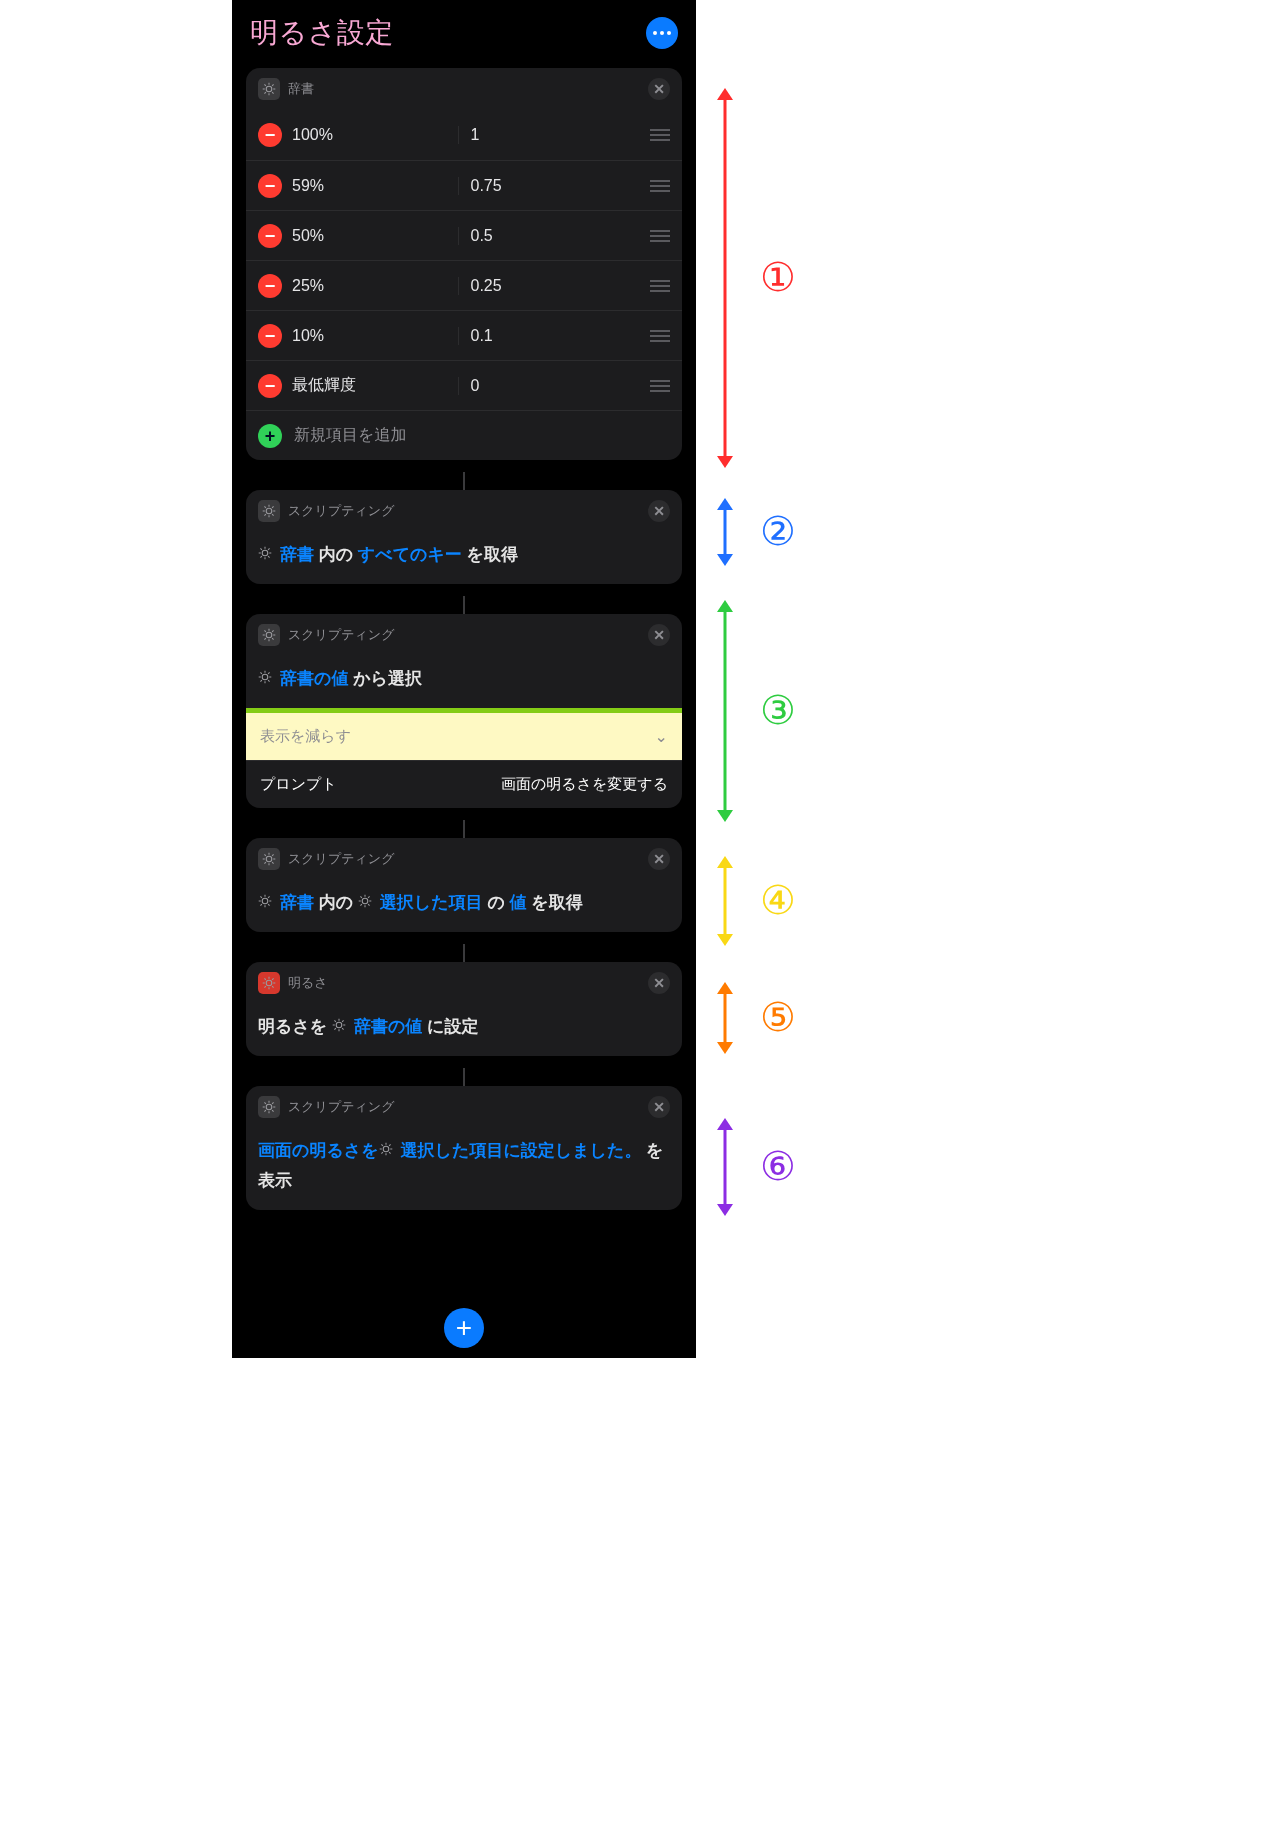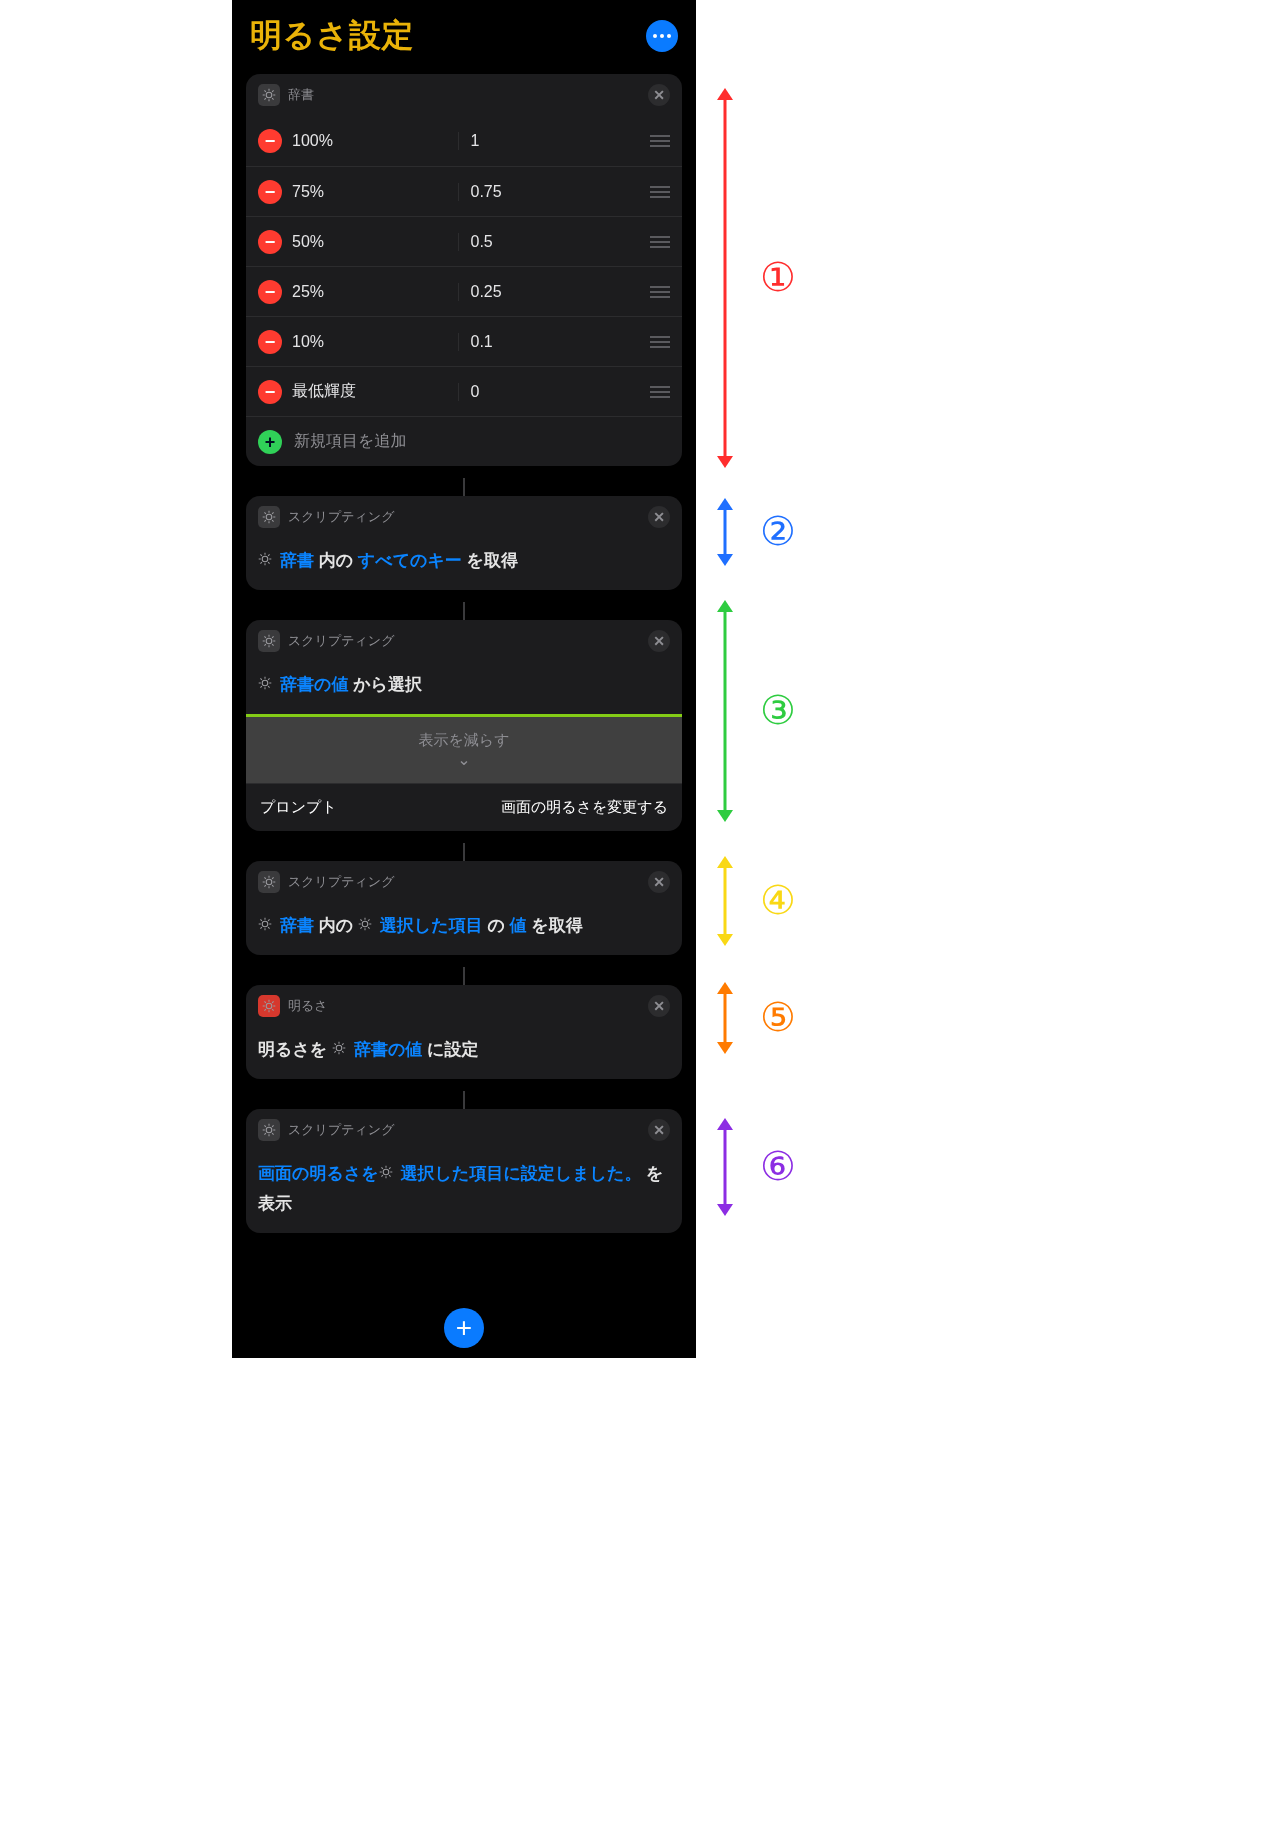--- a/index.html
+++ b/index.html
@@ -6,7 +6,7 @@
   body{background:#fff;width:1280px;height:1824px;position:relative;}
   .stage{position:absolute;left:232px;top:0;width:464px;height:1358px;background:#000;overflow:hidden;}
   .titlebar{display:flex;align-items:center;justify-content:space-between;padding:14px 18px 4px 18px;}
-  .title{color:#eab308;font-size:32px;font-weight:700;letter-spacing:0.5px;}
+  .title{color:#f9a8d4;font-size:28px;font-weight:400;letter-spacing:0.5px;}
   .more-btn{width:32px;height:32px;border-radius:16px;background:#0a7bff;display:flex;align-items:center;justify-content:center;gap:3px;}
   .more-btn span{width:4px;height:4px;border-radius:2px;background:#fff;display:inline-block;}
   .flow{padding:12px 14px 60px 14px;}

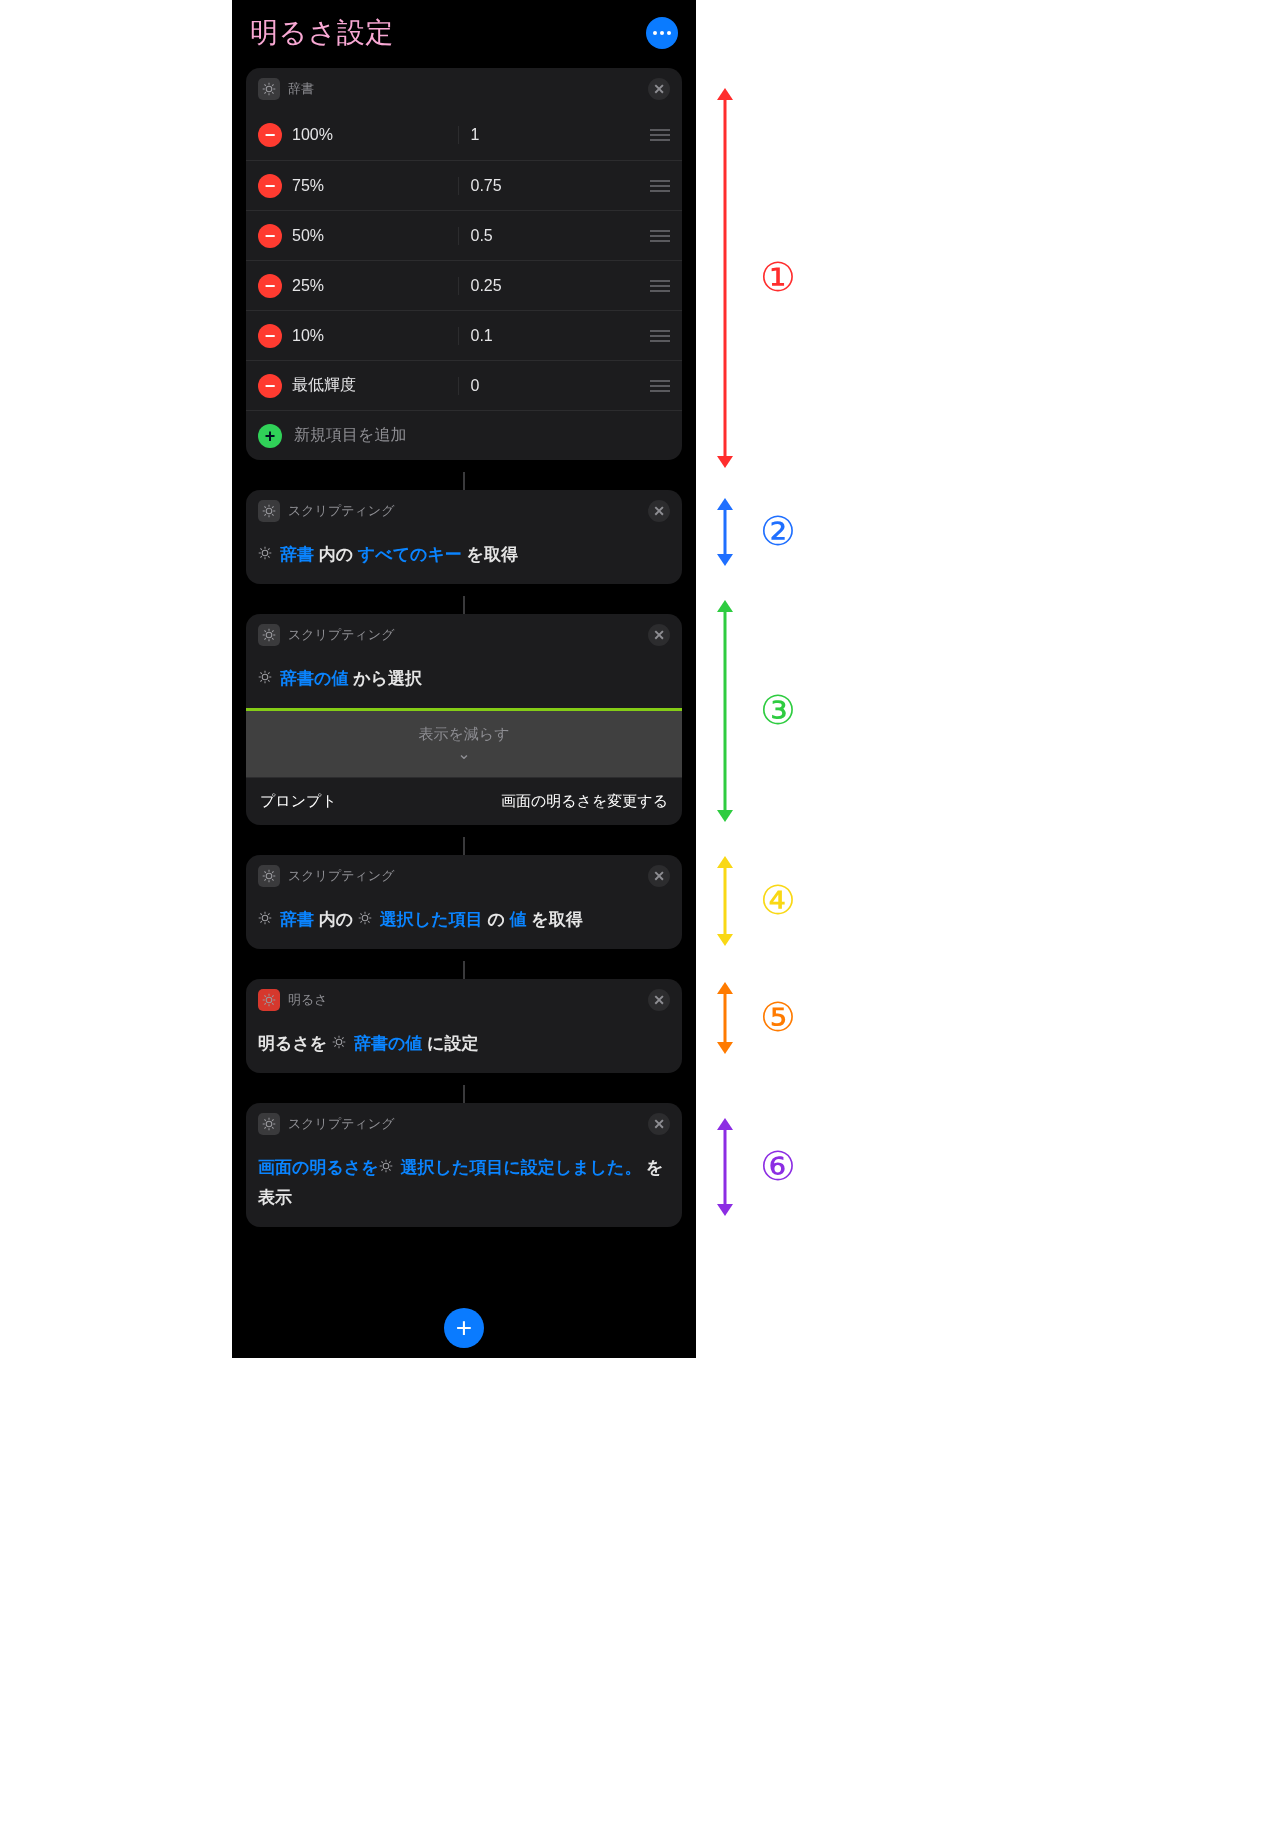--- a/index.html
+++ b/index.html
@@ -91,7 +91,7 @@
           <div class="kv-row">
             <div class="half">
               <div class="minus">−</div>
-              <span>75%</span>
+              <span>59%</span>
             </div>
             <div class="half right">
               <span>0.75</span>

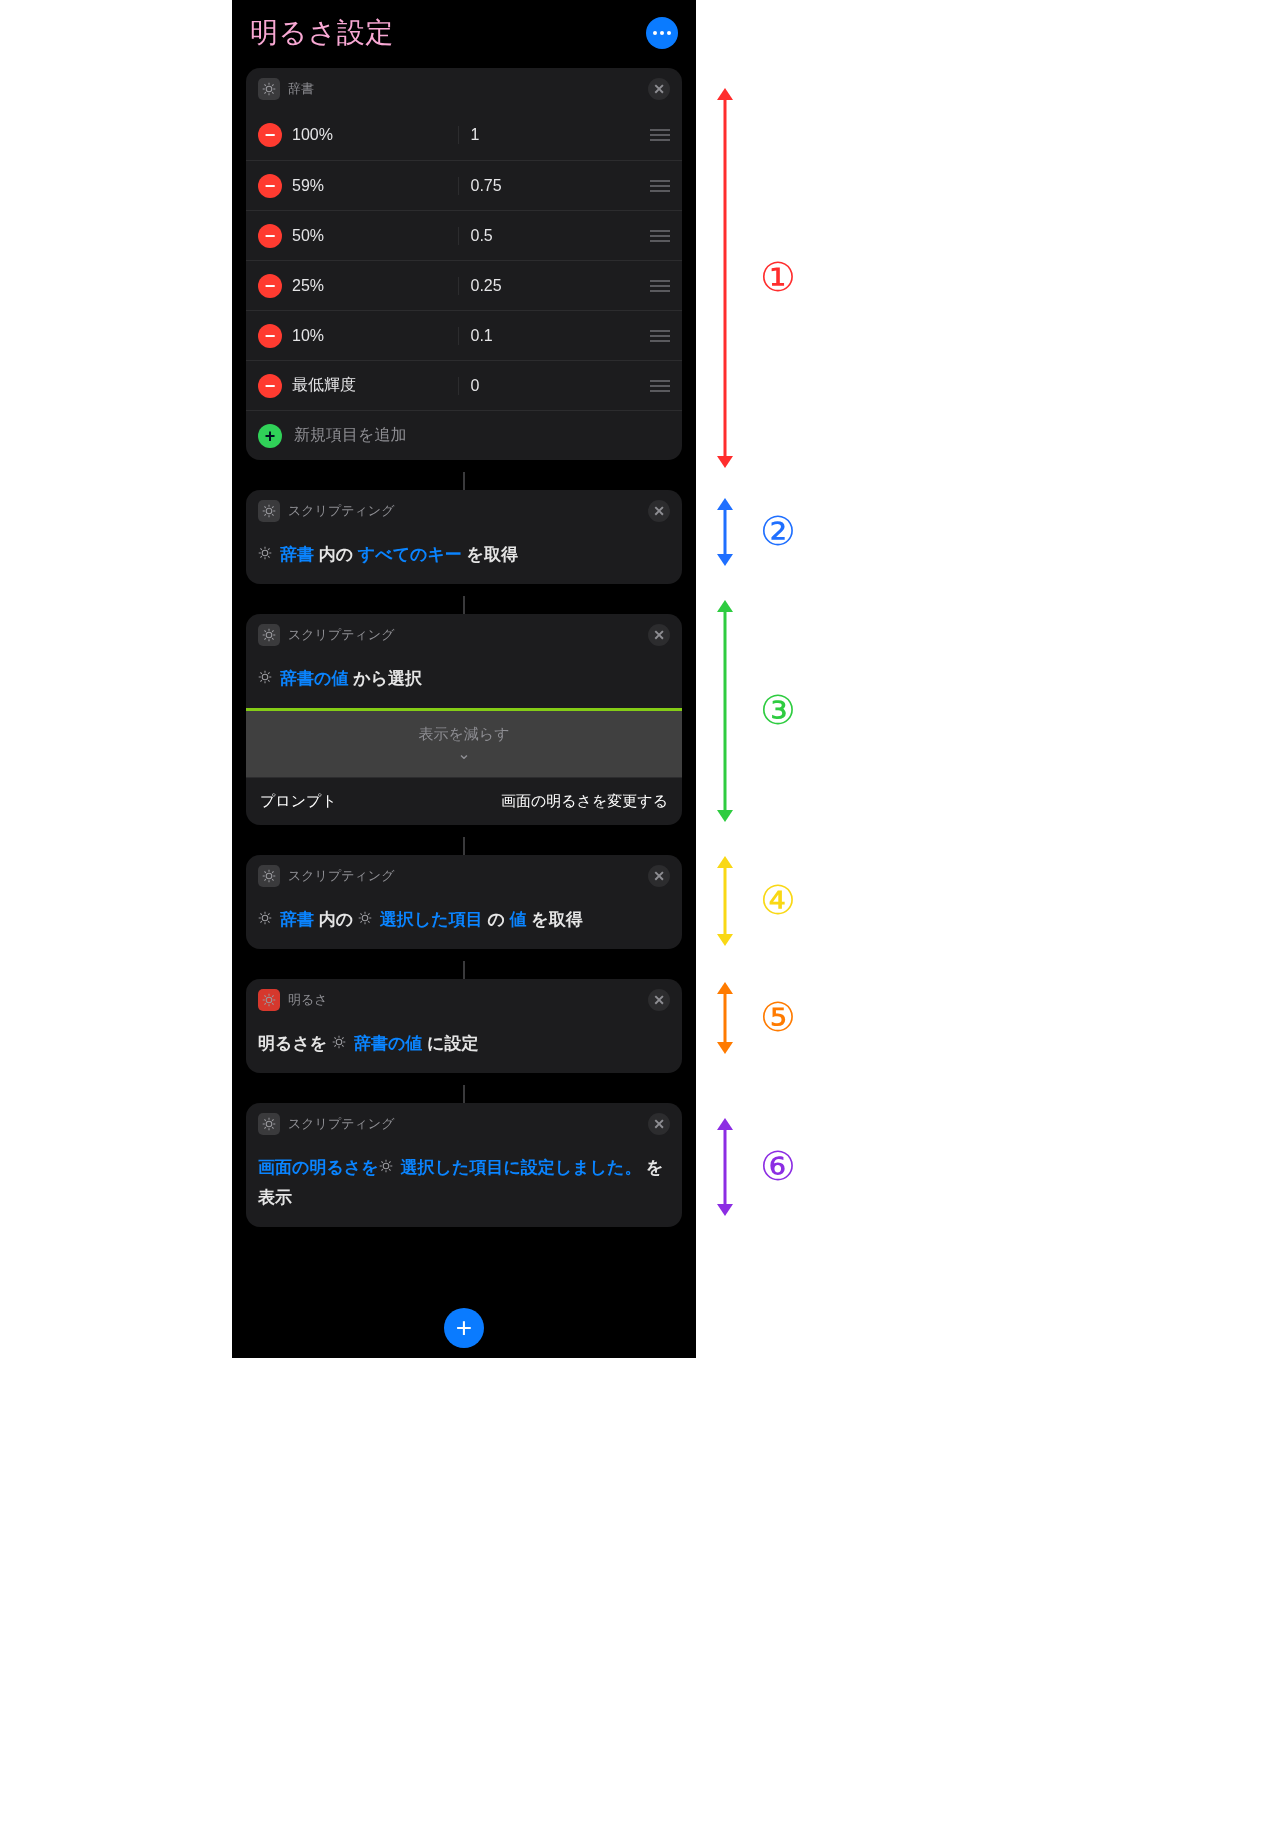--- a/index.html
+++ b/index.html
@@ -36,7 +36,7 @@
   .token-var{color:#0a84ff;font-weight:700;display:inline-flex;align-items:center;gap:4px;}
   .token-var .gear{width:14px;height:14px;vertical-align:middle;}
   .token-plain{color:#e5e5e5;}
-  .collapse-row{display:flex;align-items:center;justify-content:space-between;padding:14px 14px;color:#8e8e93;font-size:15px;border-top:3px solid #84cc16;background:#404040;flex-direction:column;}
+  .collapse-row{display:flex;align-items:center;justify-content:space-between;padding:14px 14px;color:#8e8e93;font-size:15px;border-top:5px solid #84cc16;background:#fef9c3;}
   .chev{color:#8e8e93;font-size:16px;}
   .prop-row{display:flex;align-items:center;justify-content:space-between;padding:14px 14px;color:#fff;font-size:15px;border-top:1px solid #2c2c2e;}
   .switch{width:50px;height:30px;border-radius:15px;background:#3a3a3c;position:relative;}

